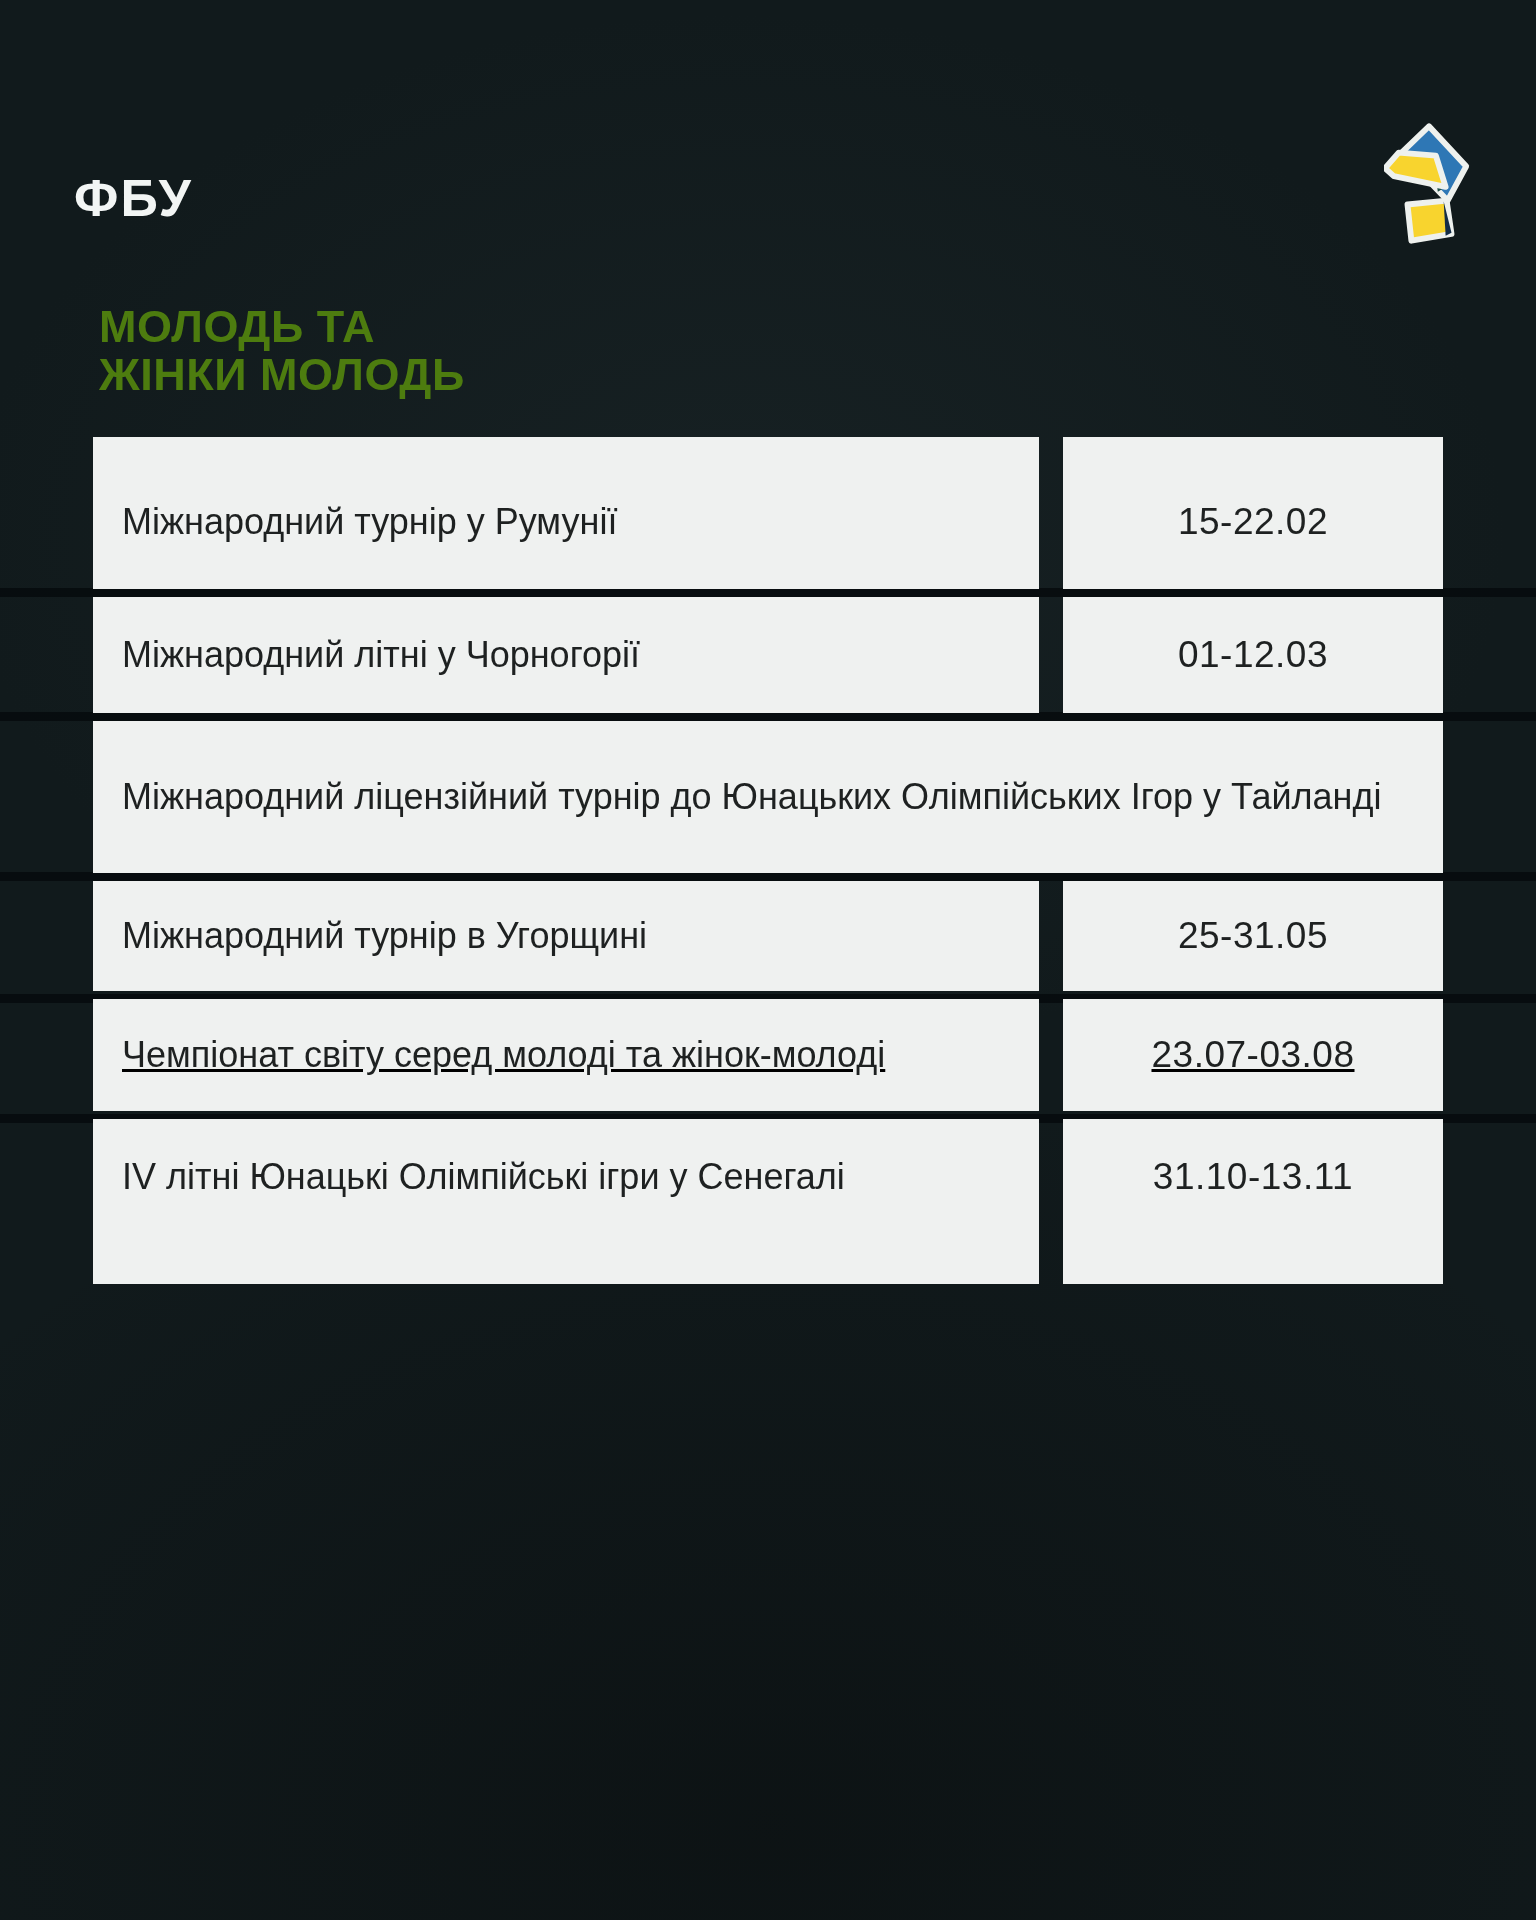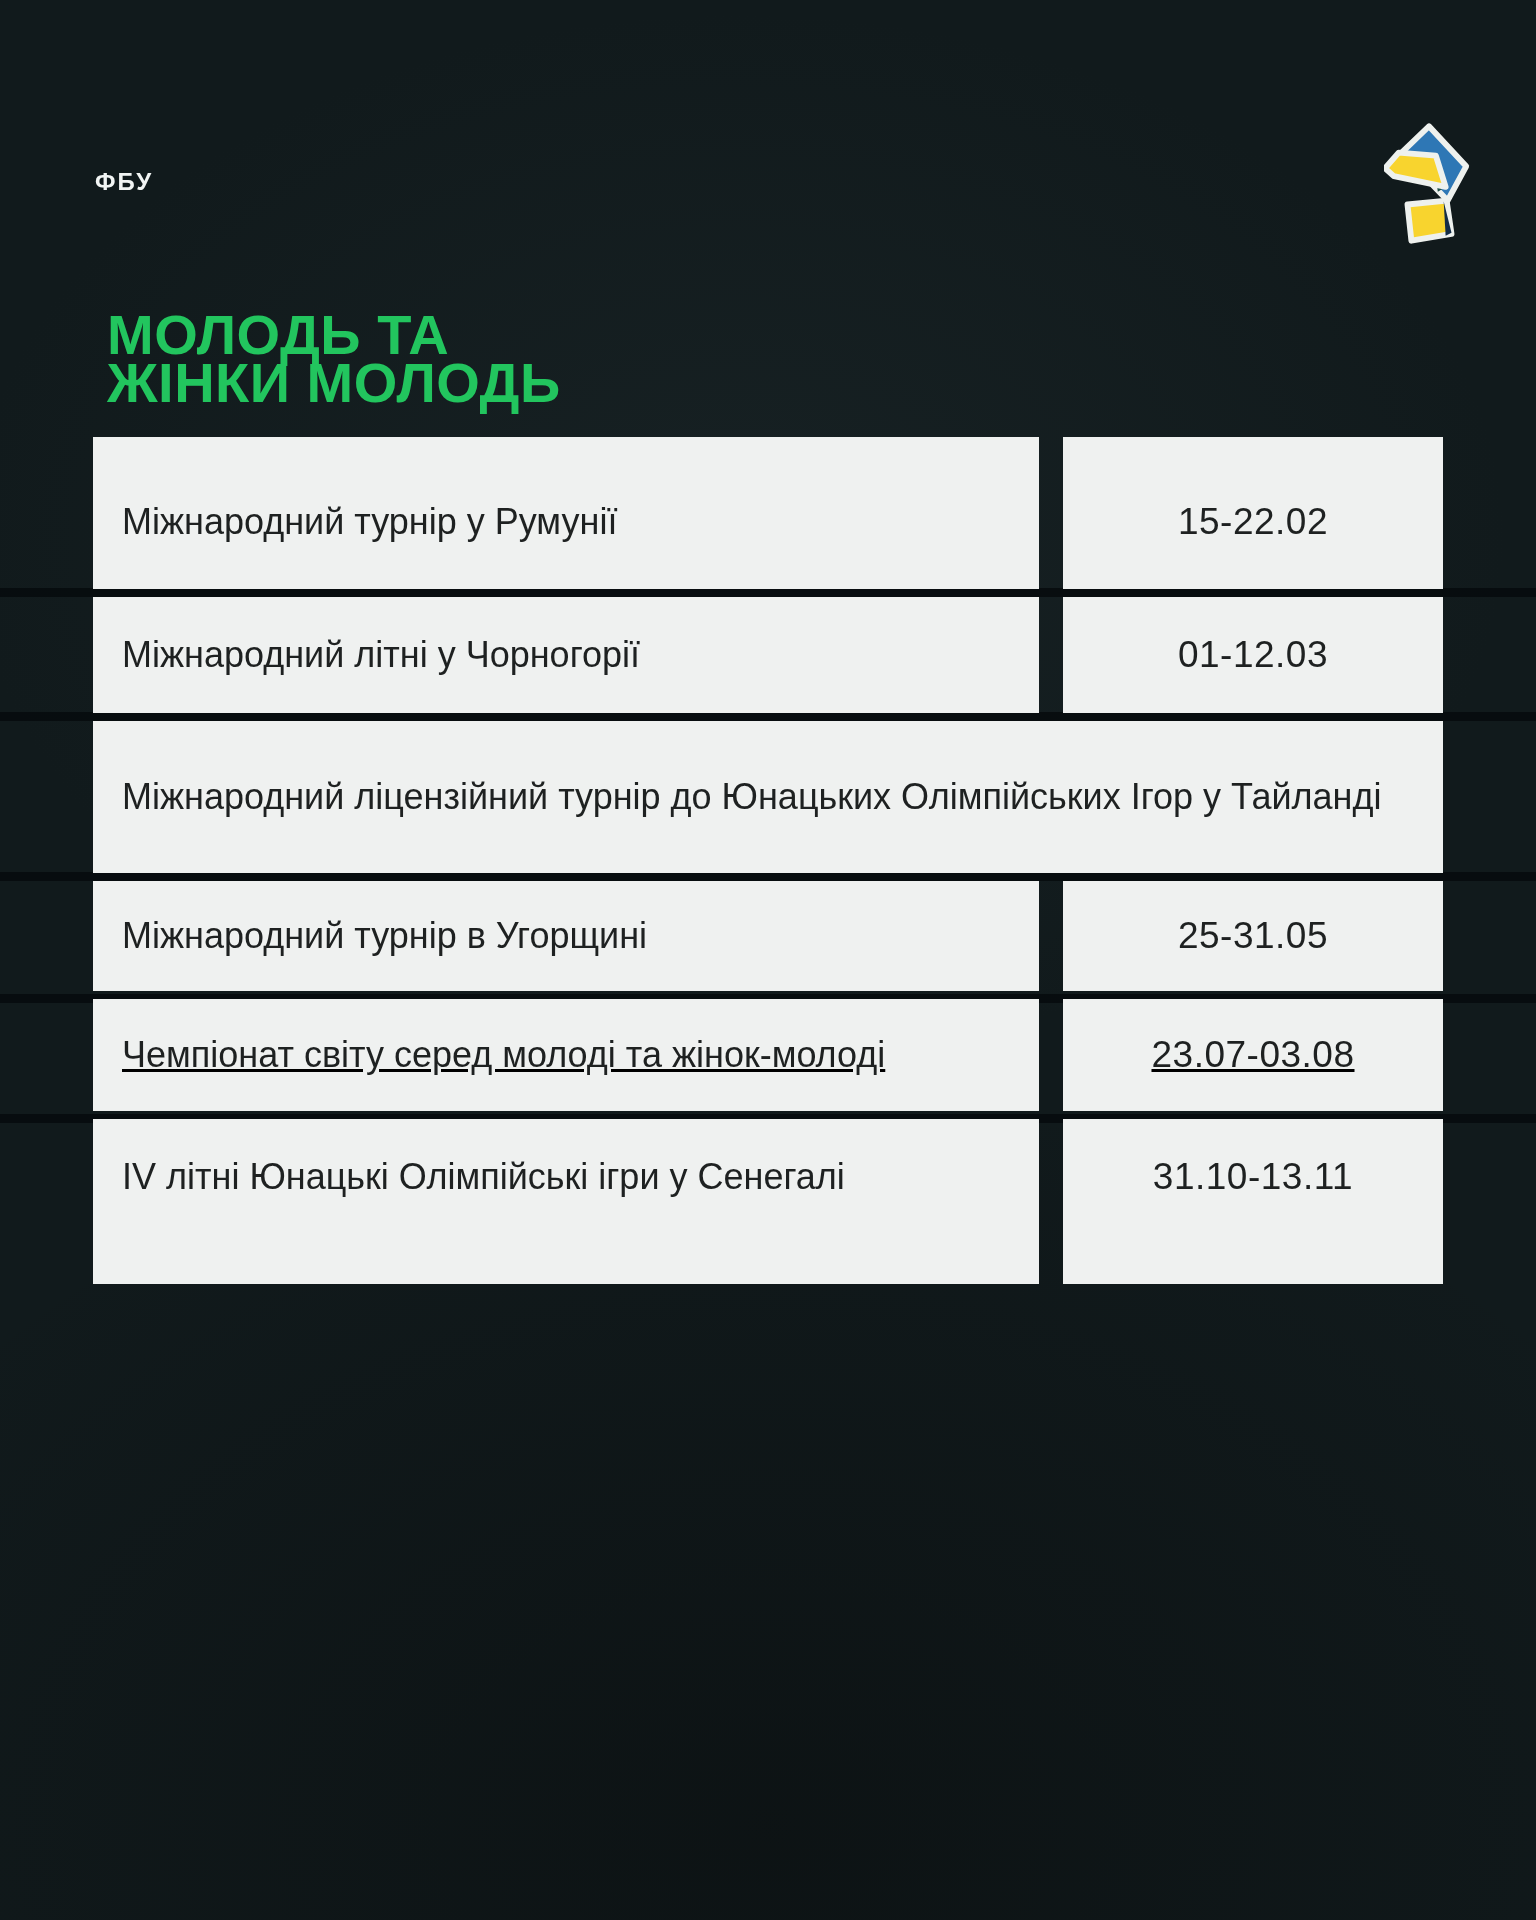--- a/index.html
+++ b/index.html
@@ -22,9 +22,9 @@
   
   .brand {
     position: absolute;
-    left: 95px;
+    left: 74px;
     top: 168px;
-    font-size: 24px;
+    font-size: 52px;
     font-weight: 700;
     letter-spacing: 2px;
     color: #f2f5f4;

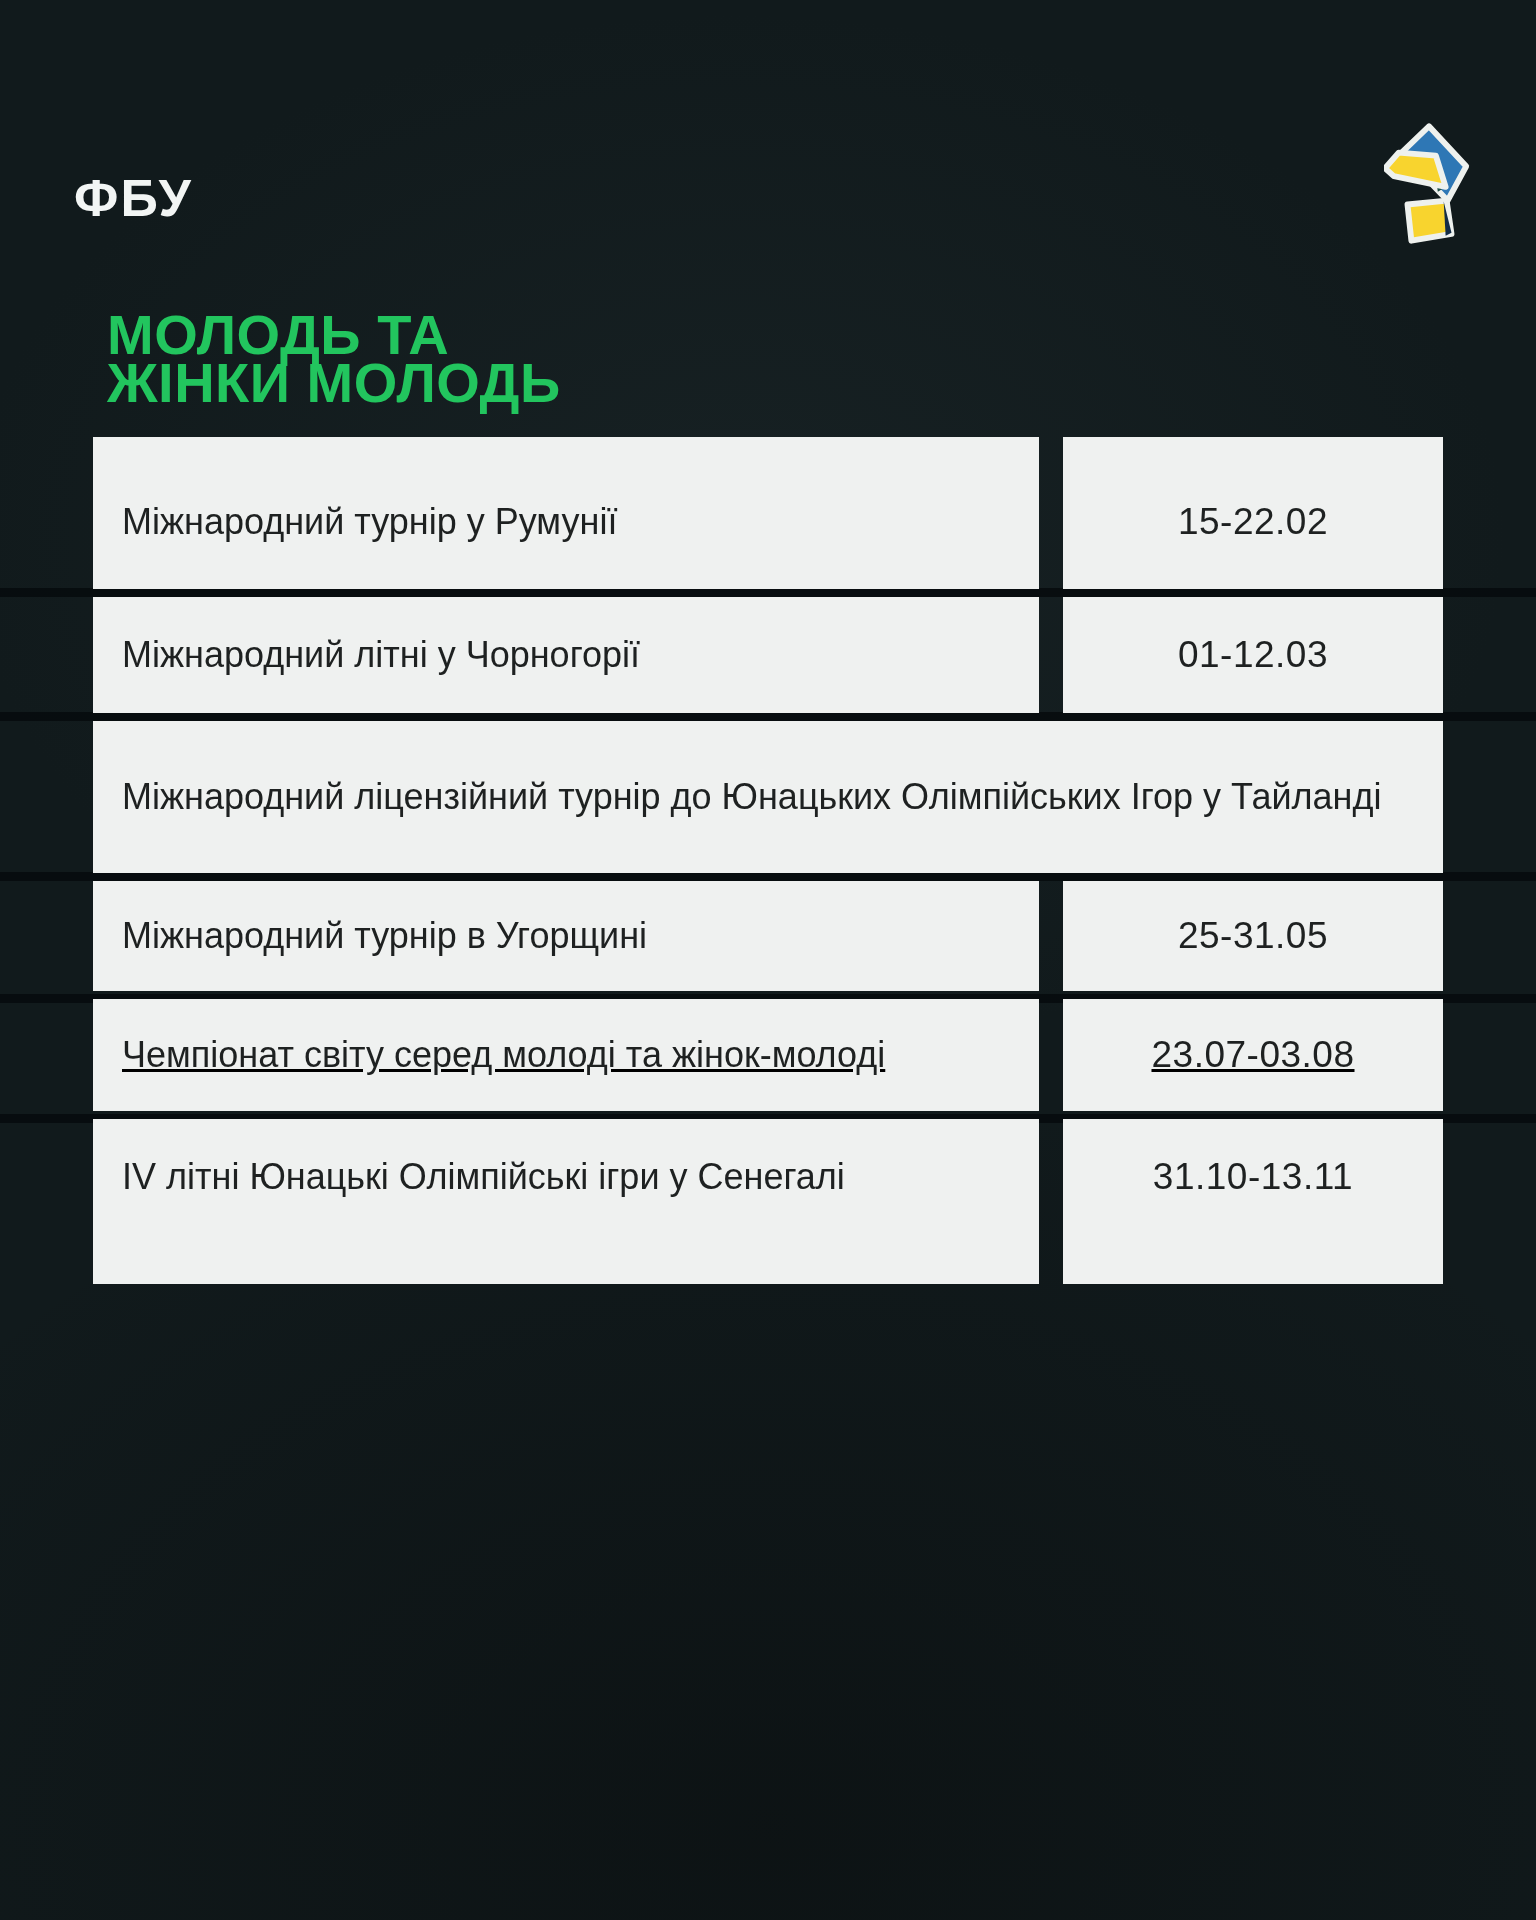--- a/index.html
+++ b/index.html
@@ -44,12 +44,12 @@
     position: absolute;
     left: 99px;
     top: 303px;
-    margin: 8px;
-    font-size: 56px;
+    margin: 0;
+    font-size: 45px;
     line-height: 48px;
     font-weight: 700;
     letter-spacing: 0.5px;
-    color: #22c55e;
+    color: #4d7c0f;
     text-transform: uppercase;
   }
   .title span { display: block; }

